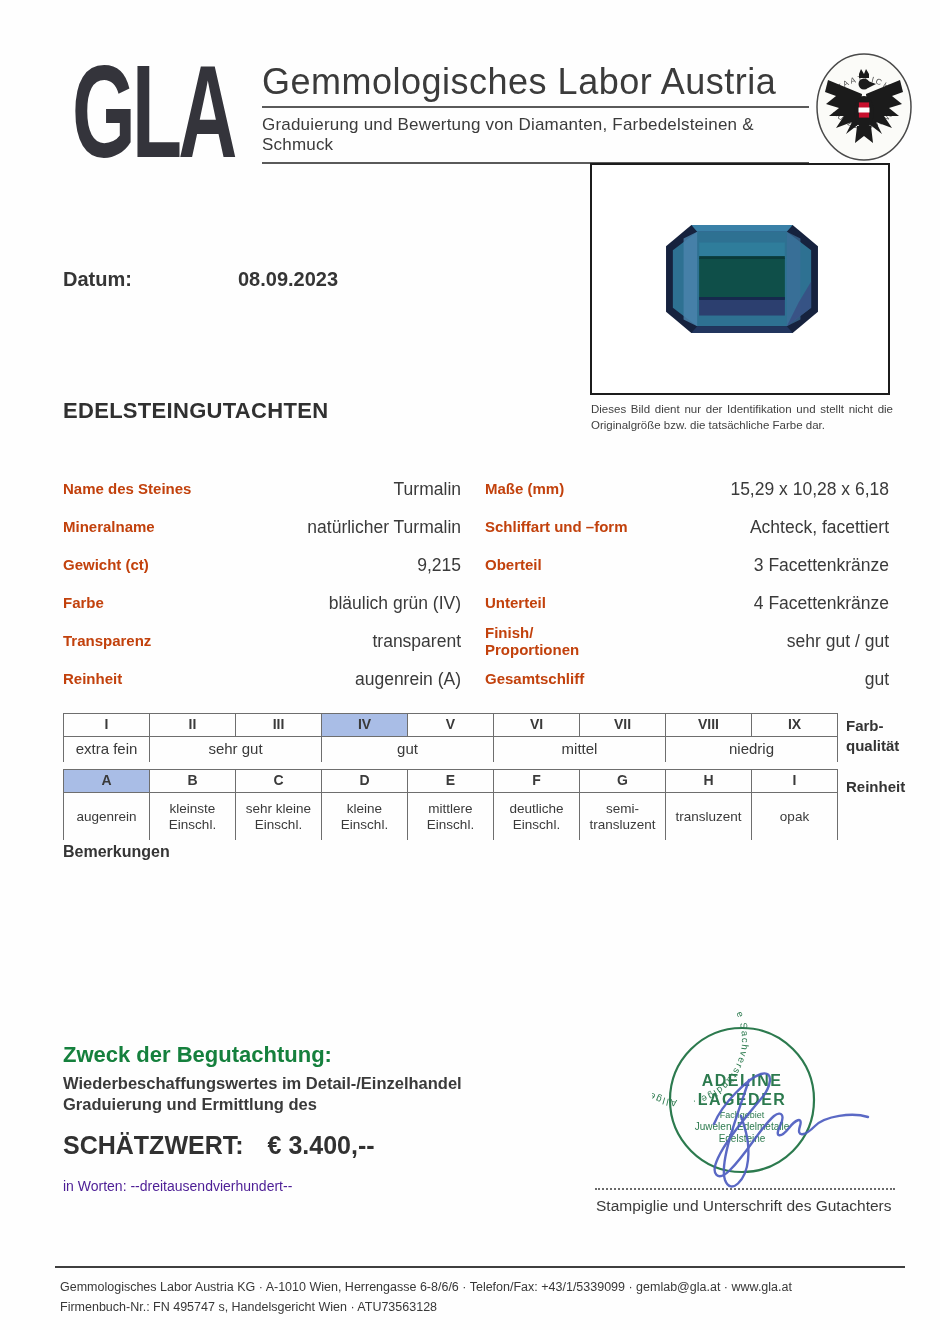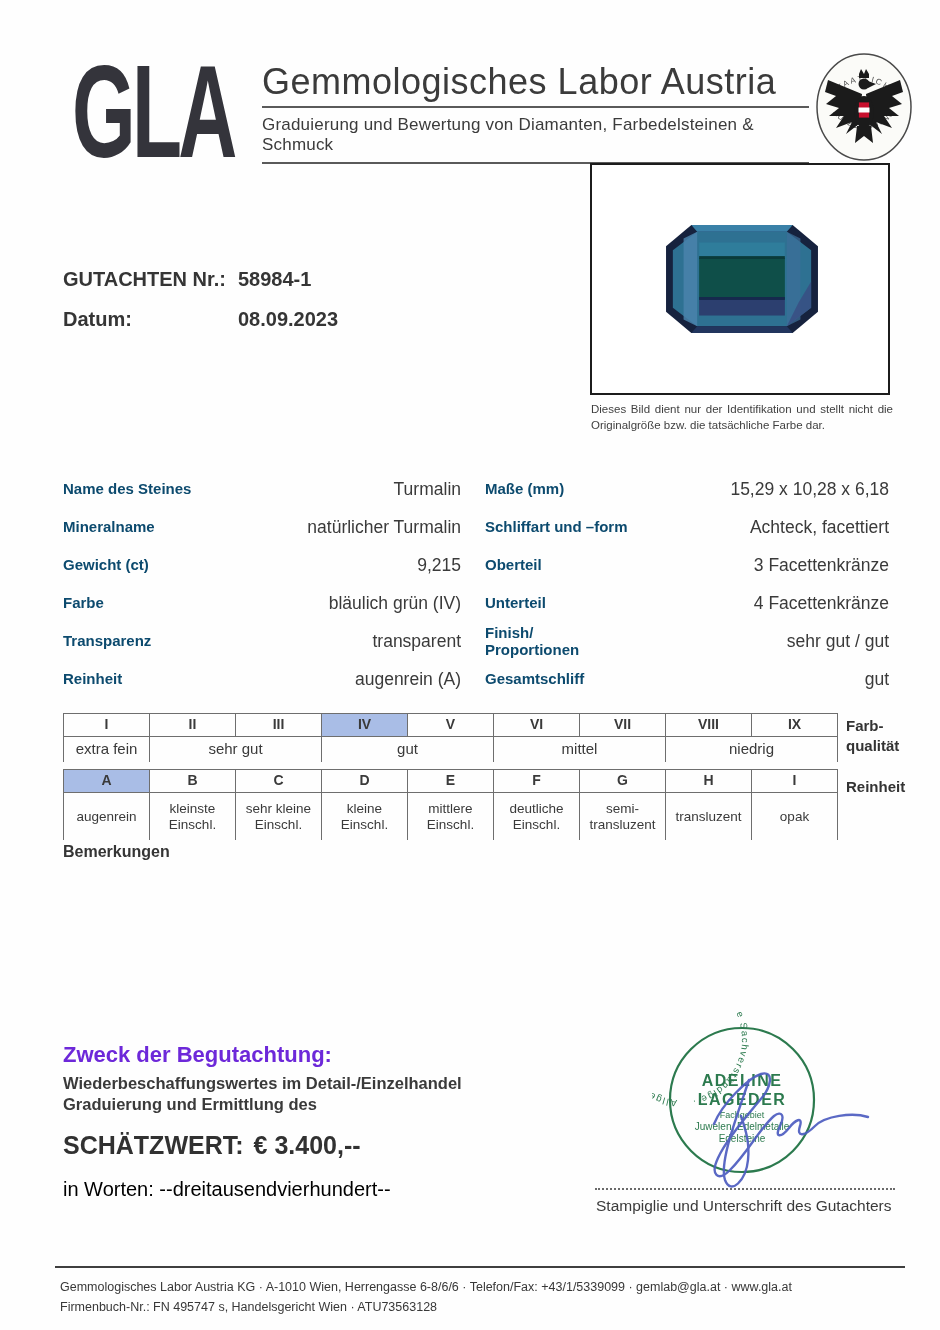--- a/index.html
+++ b/index.html
@@ -116,10 +116,6 @@
 
   <div class="cert-meta">
     <div class="meta-row">
-      <span class="meta-label">GUTACHTEN Nr.:</span>
-      <span class="meta-value">58984-1</span>
-    </div>
-    <div class="meta-row">
       <span class="meta-label">Datum:</span>
       <span class="meta-value">08.09.2023</span>
     </div>

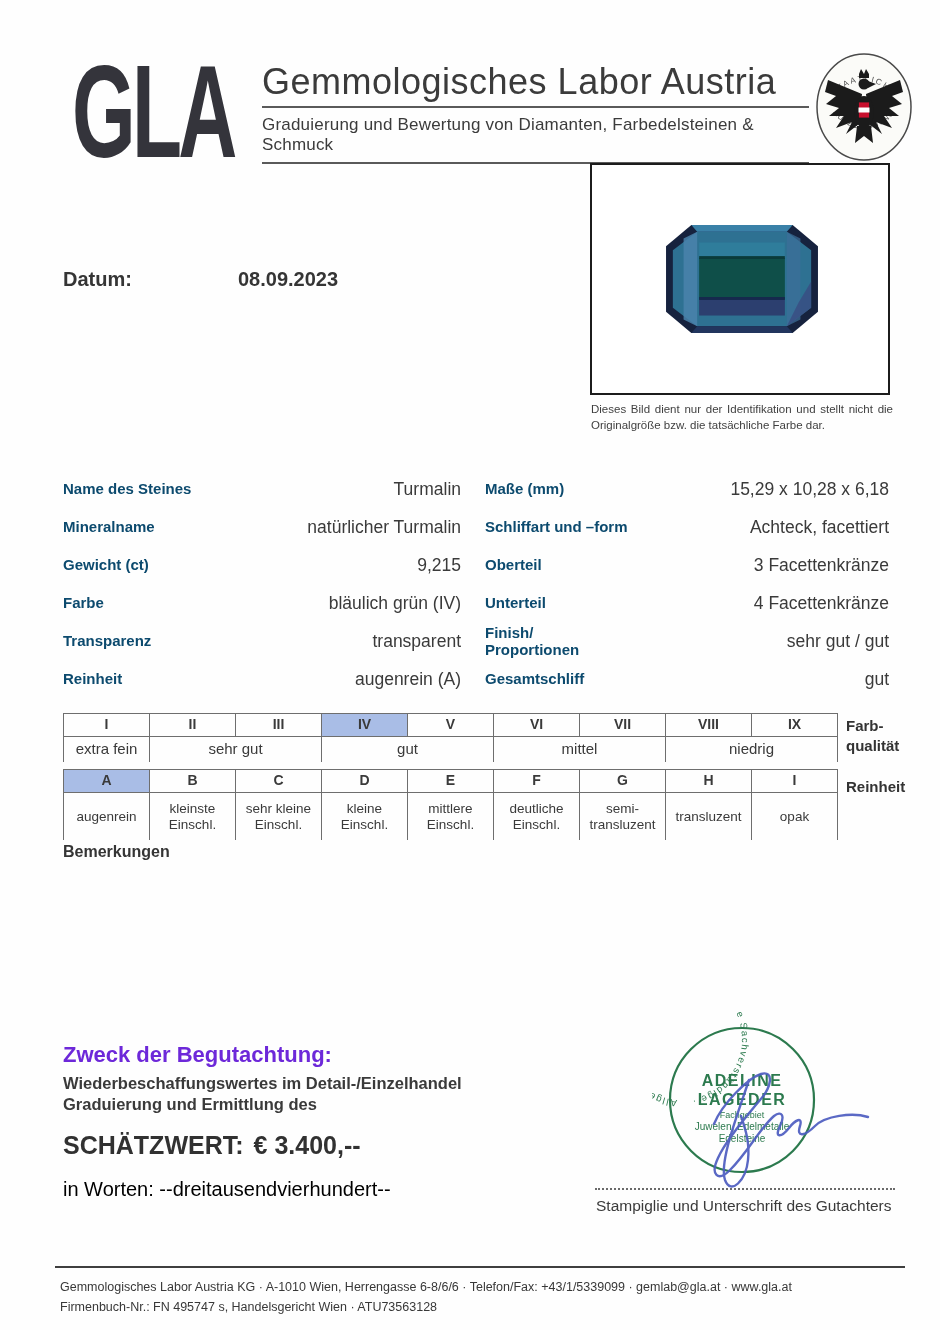--- a/index.html
+++ b/index.html
@@ -139,6 +139,7 @@
   </div>
   <div class="photo-caption">Dieses Bild dient nur der Identifikation und stellt nicht die Originalgröße bzw. die tatsächliche Farbe dar.</div>
 
+  <div class="section-title">EDELSTEINGUTACHTEN</div>
 
   <div class="specs-left">
     <div class="spec-row">

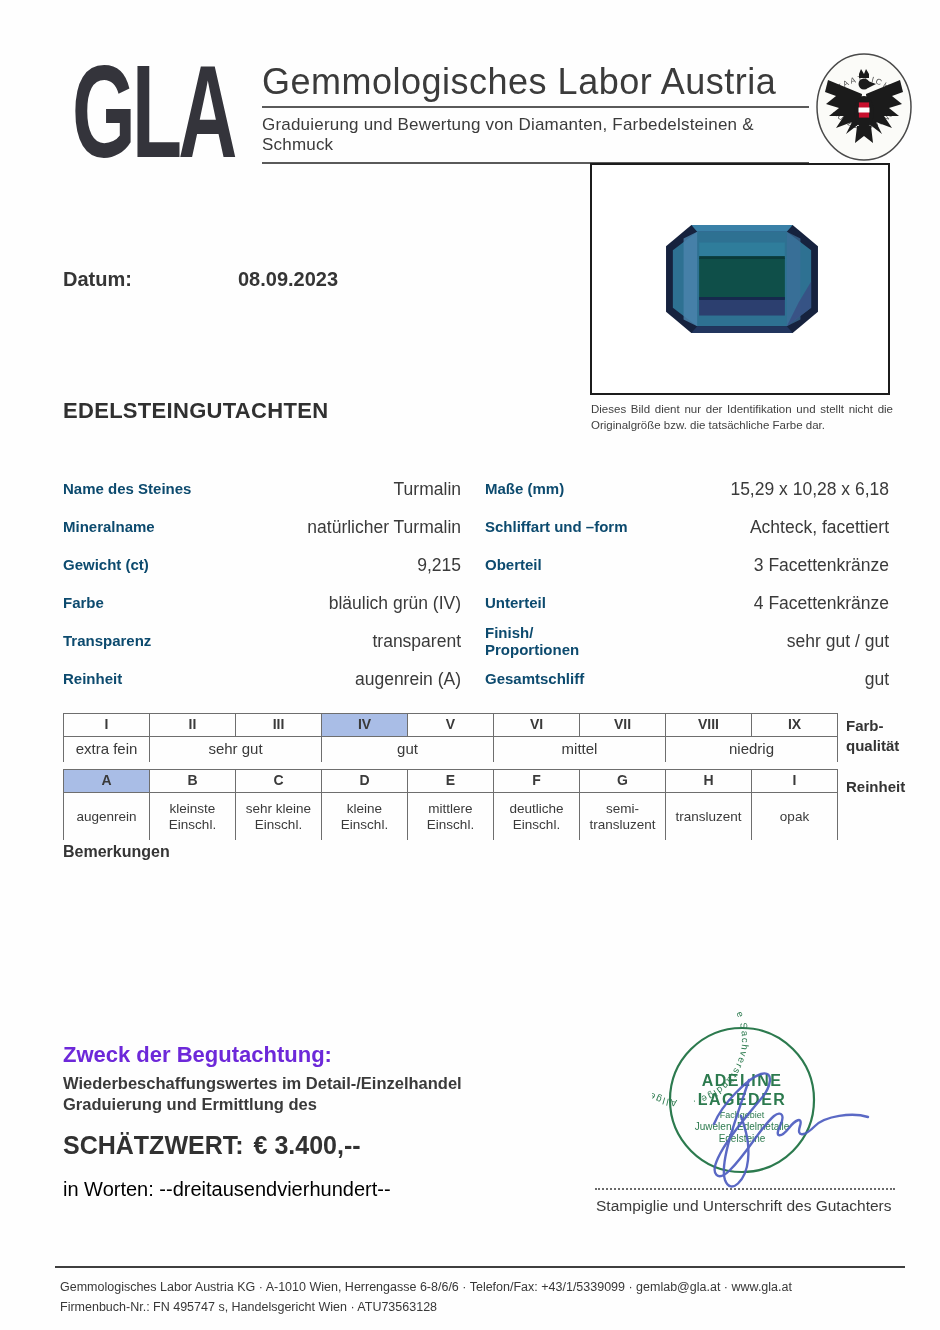--- a/index.html
+++ b/index.html
@@ -38,7 +38,7 @@
   .specs-left  { position:absolute; left:63px;  top:470px; width:398px; }
   .specs-right { position:absolute; left:485px; top:470px; width:404px; }
   .spec-row { display:flex; justify-content:space-between; align-items:center; height:38px; }
-  .spec-label { font-size:15px; font-weight:bold; color:#0c4a6e; white-space:pre-line; line-height:1.15; }
+  .spec-label { font-size:15px; font-weight:bold; color:#c2410c; white-space:pre-line; line-height:1.15; }
   .spec-value { font-size:17.5px; color:#3a3a3a; text-align:right; white-space:nowrap; }
 
   

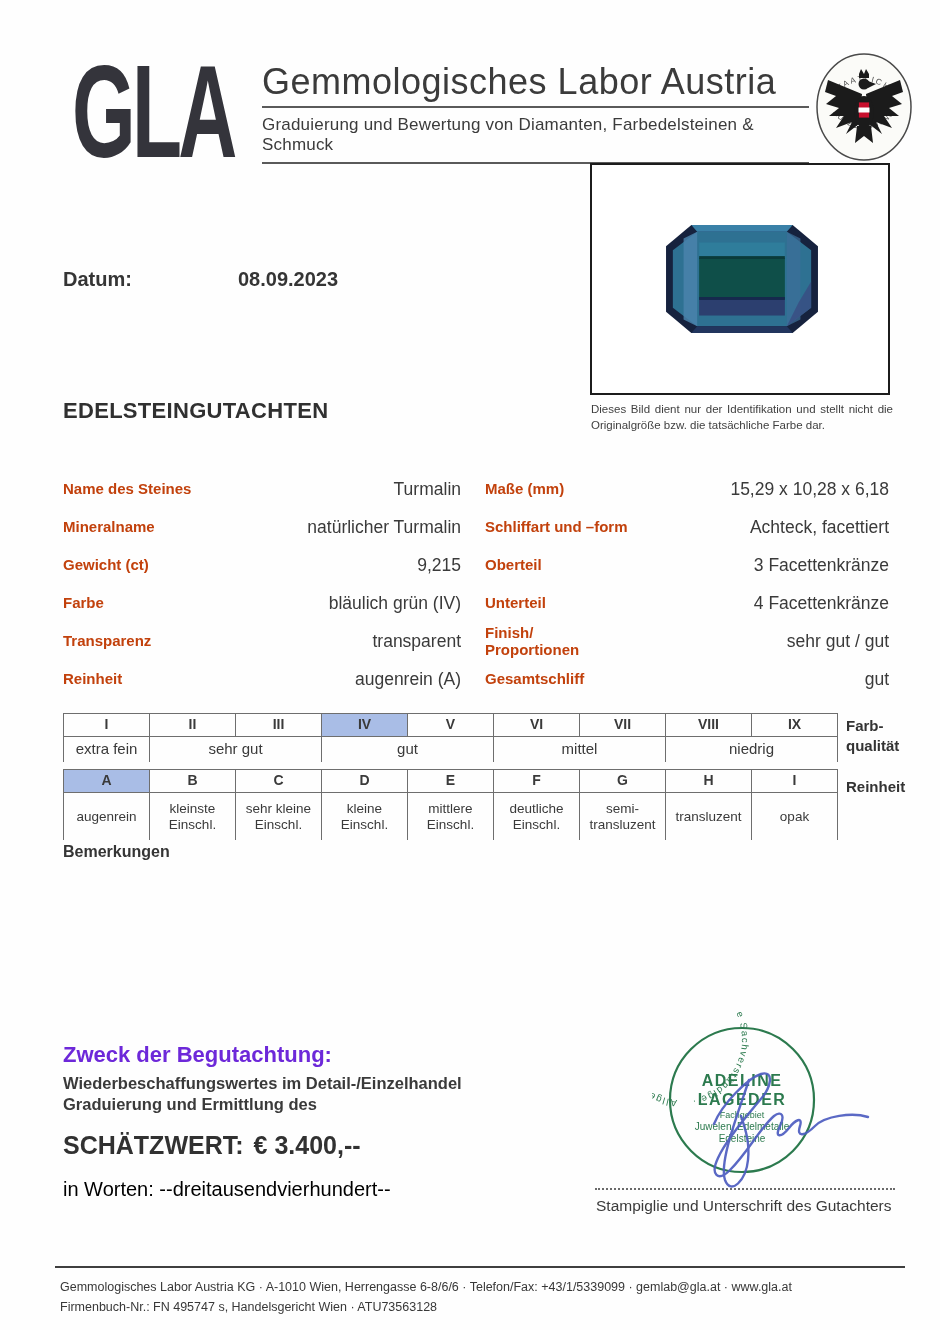--- a/index.html
+++ b/index.html
@@ -64,7 +64,7 @@
 
   
   .purpose { position:absolute; left:63px; top:1042px; }
-  .purpose-title { font-size:22px; font-weight:bold; color:#6d28d9; margin-bottom:5px; }
+  .purpose-title { font-size:22px; font-weight:bold; color:#15803d; margin-bottom:5px; }
   .purpose-line { font-size:16.5px; font-weight:bold; color:#3a3a3a; line-height:1.3; }
   .valuation { position:absolute; left:63px; top:1131px; font-size:25px; font-weight:bold; color:#313131; }
   .valuation .amount { margin-left:10px; }

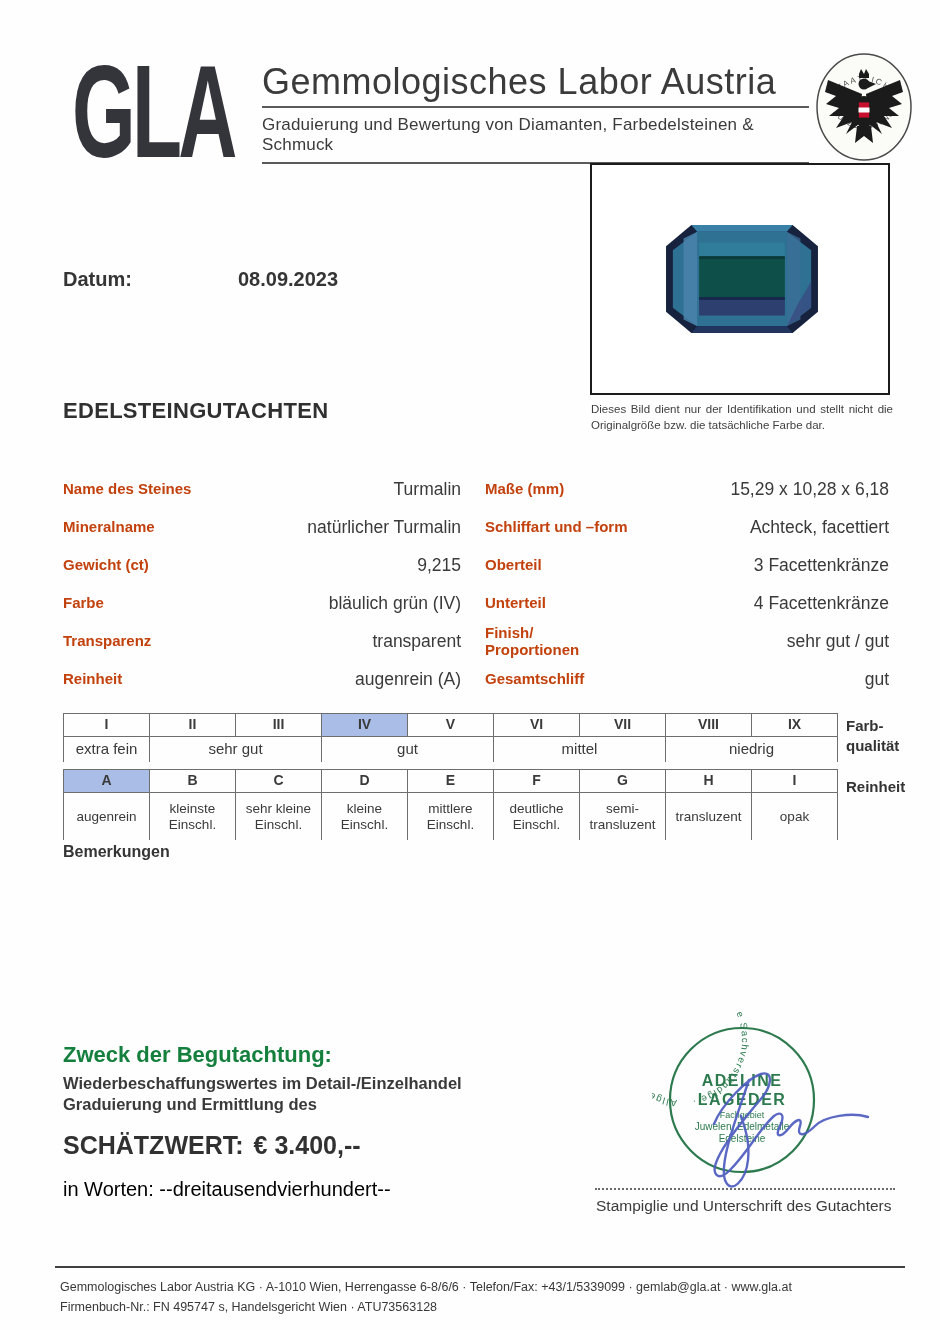--- a/index.html
+++ b/index.html
@@ -67,7 +67,7 @@
   .purpose-title { font-size:22px; font-weight:bold; color:#15803d; margin-bottom:5px; }
   .purpose-line { font-size:16.5px; font-weight:bold; color:#3a3a3a; line-height:1.3; }
   .valuation { position:absolute; left:63px; top:1131px; font-size:25px; font-weight:bold; color:#313131; }
-  .valuation .amount { margin-left:10px; }
+  .valuation .amount { margin-left:24px; }
   .in-words { position:absolute; left:63px; top:1178px; font-size:20px; color:#000000; }
 
   

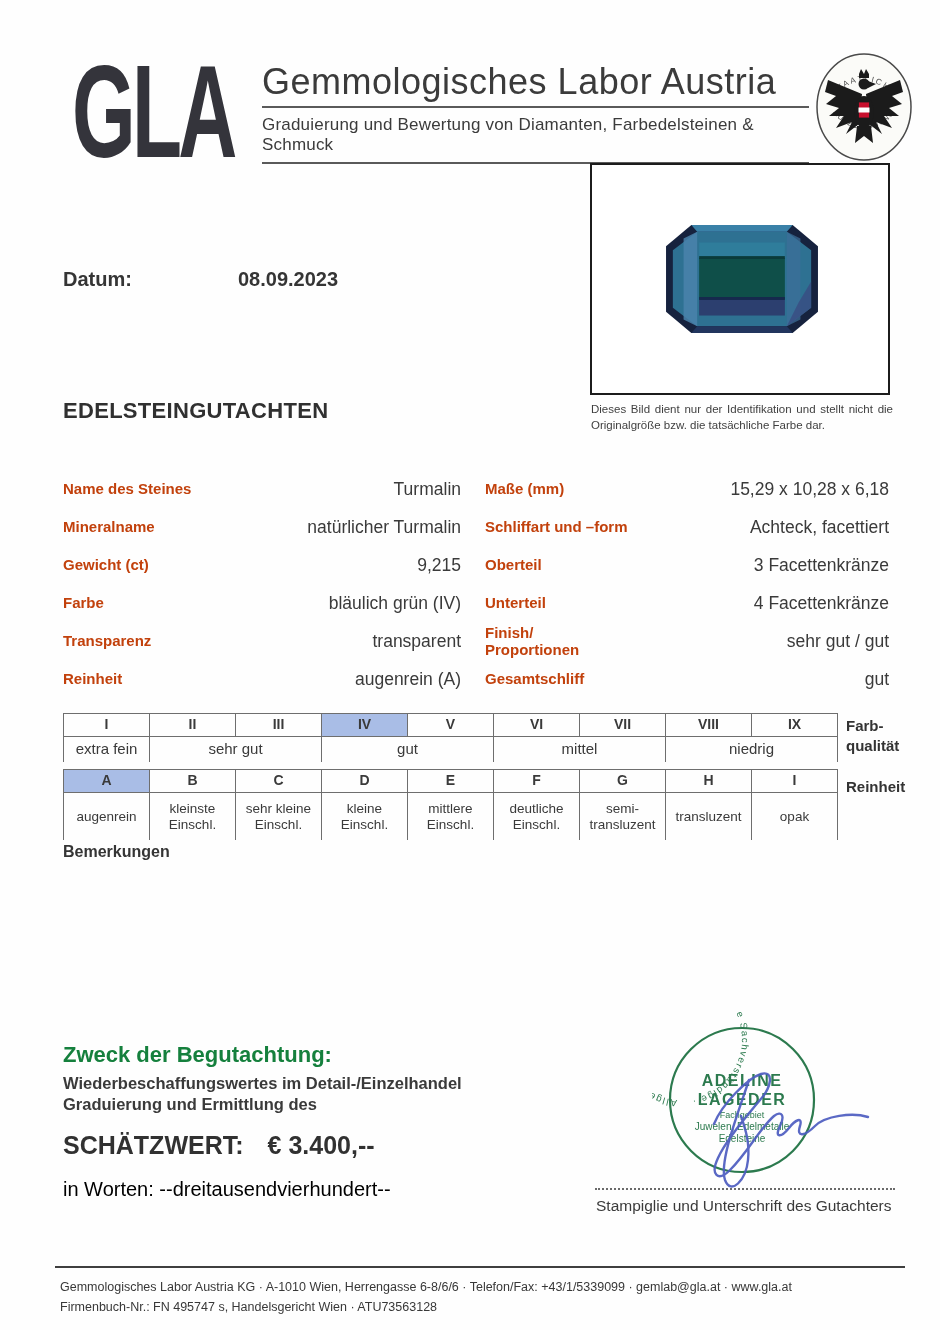--- a/index.html
+++ b/index.html
@@ -68,7 +68,7 @@
   .purpose-line { font-size:16.5px; font-weight:bold; color:#3a3a3a; line-height:1.3; }
   .valuation { position:absolute; left:63px; top:1131px; font-size:25px; font-weight:bold; color:#313131; }
   .valuation .amount { margin-left:24px; }
-  .in-words { position:absolute; left:63px; top:1178px; font-size:20px; color:#000000; }
+  .in-words { position:absolute; left:63px; top:1178px; font-size:14px; color:#4c1d95; }
 
   
   .stamp-wrap { position:absolute; left:652px; top:1012px; }

